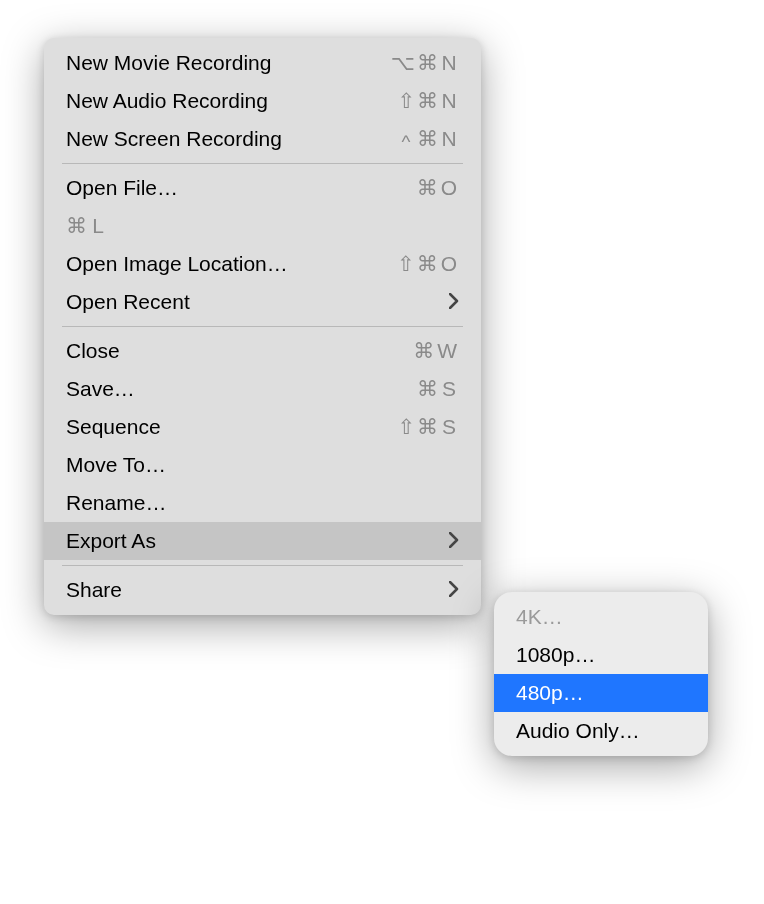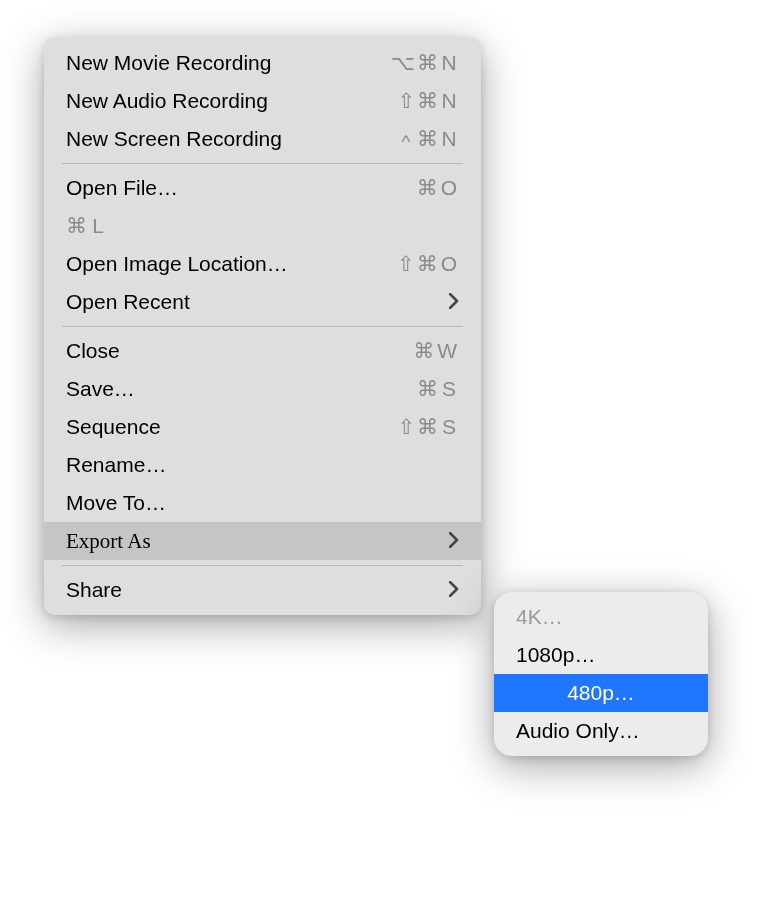--- a/index.html
+++ b/index.html
@@ -200,11 +200,11 @@
   </div>
 
   <div class="menu-item">
+    <span class="label">Move To…</span>
+  </div>
+
+  <div class="menu-item">
     <span class="label">Rename…</span>
-  </div>
-
-  <div class="menu-item">
-    <span class="label">Move To…</span>
   </div>
 
   <div class="menu-item hovered">

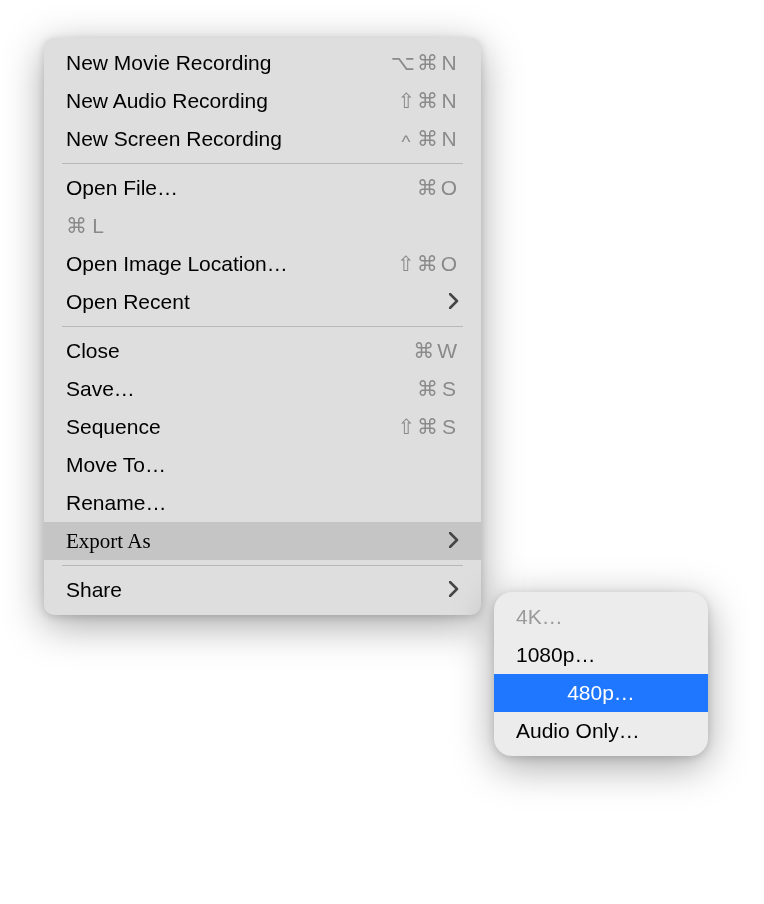--- a/index.html
+++ b/index.html
@@ -51,7 +51,6 @@
 
     .menu-item.hovered {
       background: #c5c5c5;
-      font-family: Liberation Serif, serif;
     }
 
     .menu-item.selected {

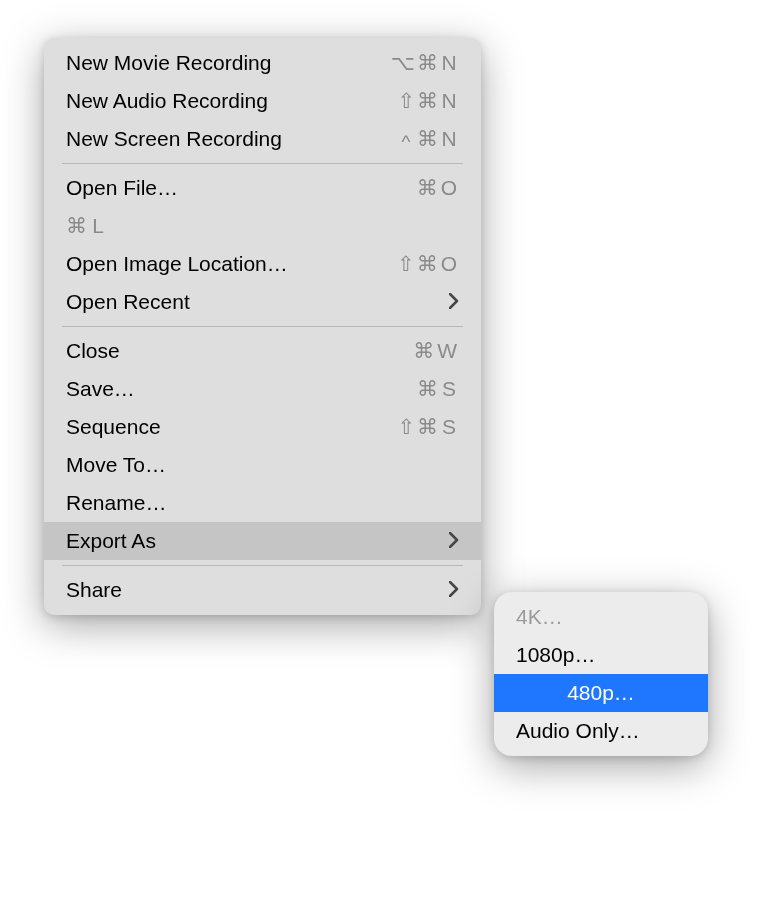--- a/index.html
+++ b/index.html
@@ -56,7 +56,6 @@
     .menu-item.selected {
       background: #1f76ff;
       color: #fff;
-      text-align: center;
     }
 
     .menu-item.disabled {

